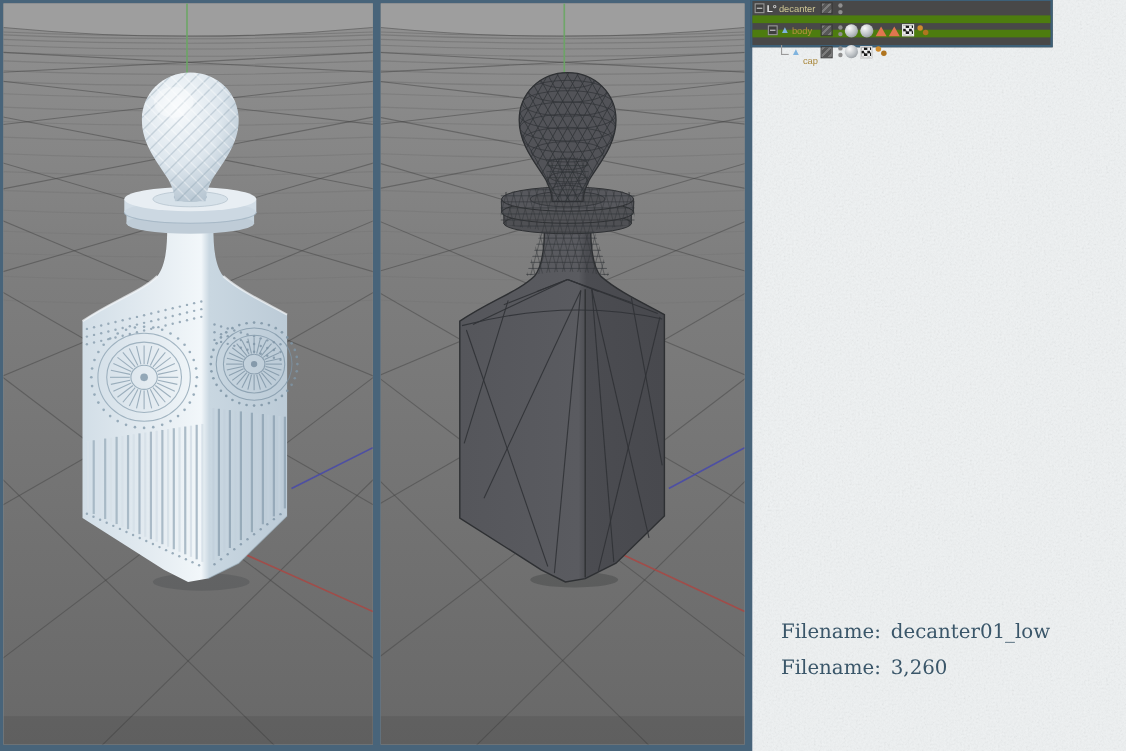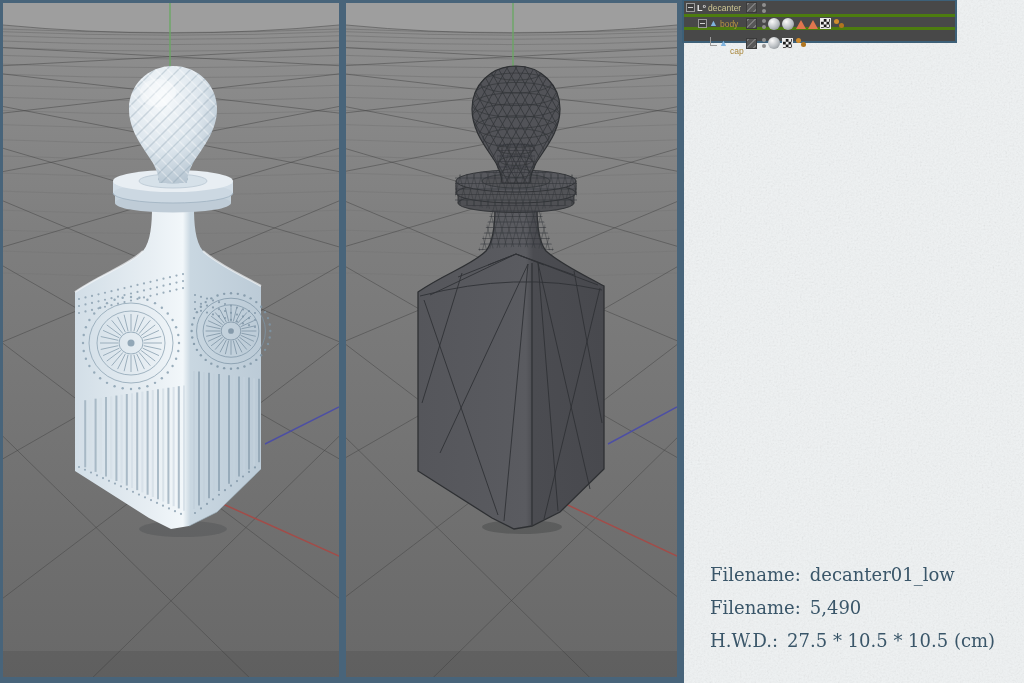--- a/index.html
+++ b/index.html
@@ -28,7 +28,7 @@
       font-size:9px;color:#ccc;}
   .om-row{display:grid;grid-template-columns:60px 13px 9px auto;align-items:center;
           height:13px;padding-left:2px;}
-  .om-row + .om-row{border-top:3px solid #4d7c0f;}
+  .om-row + .om-row{border-top:7px solid #4d7c0f;}
   .tree{display:flex;align-items:center;gap:2px;white-space:nowrap;text-align:right;}
   .ind1{padding-left:12px;} .ind2{padding-left:24px;}
   .olabel{font-size:8.5px;letter-spacing:0;}

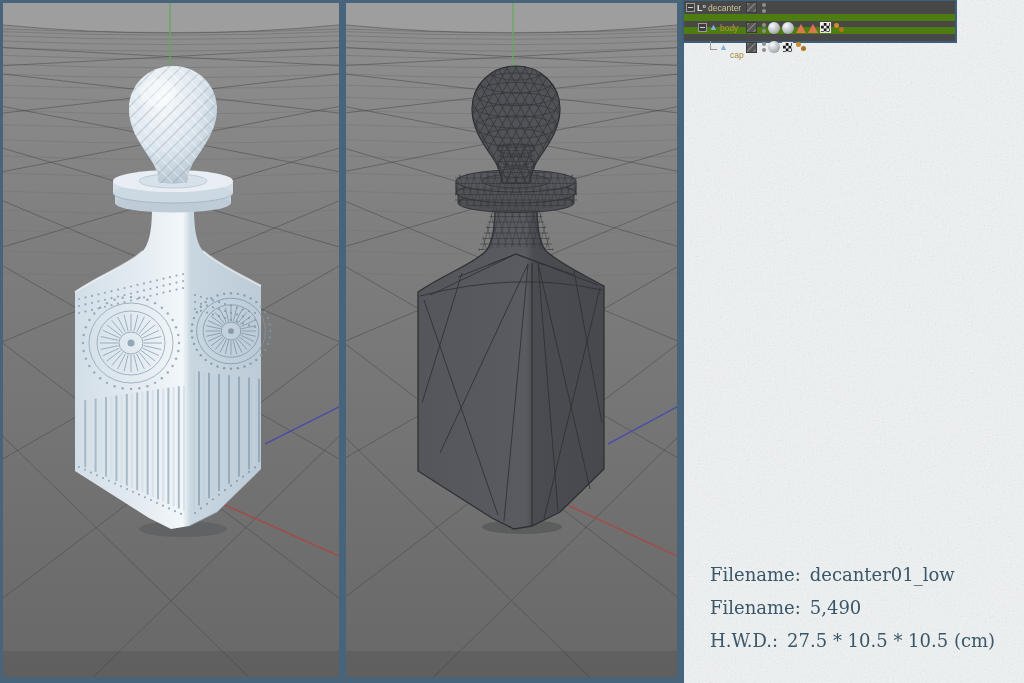--- a/index.html
+++ b/index.html
@@ -709,7 +709,7 @@
         <span class="lbl">Filename:</span><span>decanter01_low</span>
       </div>
       <div>
-        <span class="lbl">Filename:</span><span>5,490</span>
+        <span class="lbl">Filename:</span><span>3,260</span>
       </div>
       <div>
         <span class="lbl">H.W.D.:</span><span>27.5 * 10.5 * 10.5 (cm)</span>

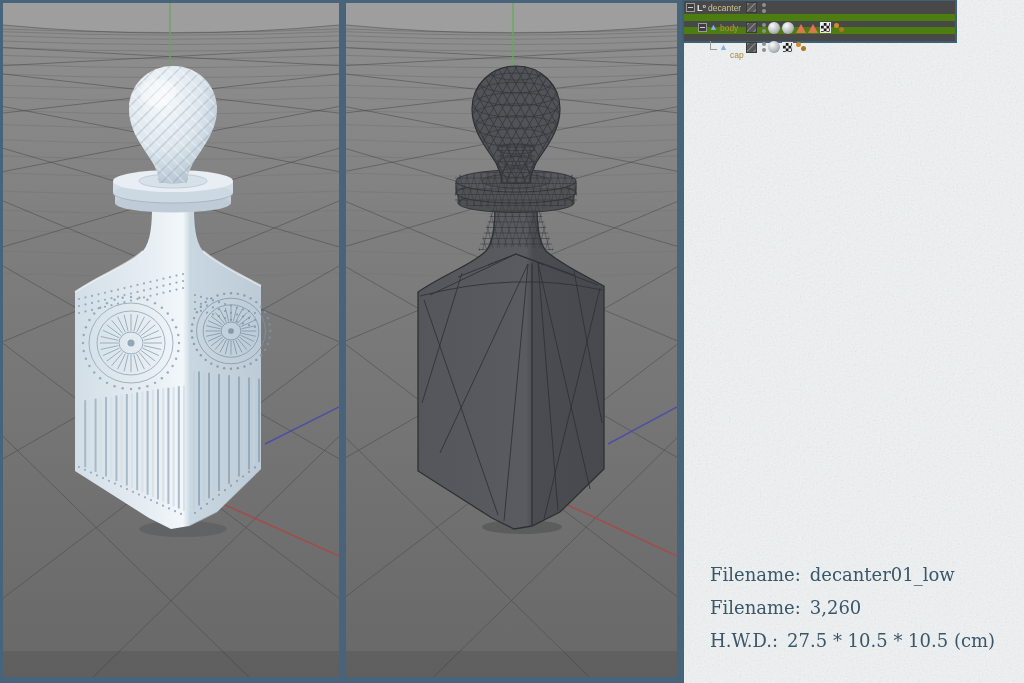--- a/index.html
+++ b/index.html
@@ -711,9 +711,6 @@
       <div>
         <span class="lbl">Filename:</span><span>3,260</span>
       </div>
-      <div>
-        <span class="lbl">H.W.D.:</span><span>27.5 * 10.5 * 10.5 (cm)</span>
-      </div>
     </div>
   </div>
 

